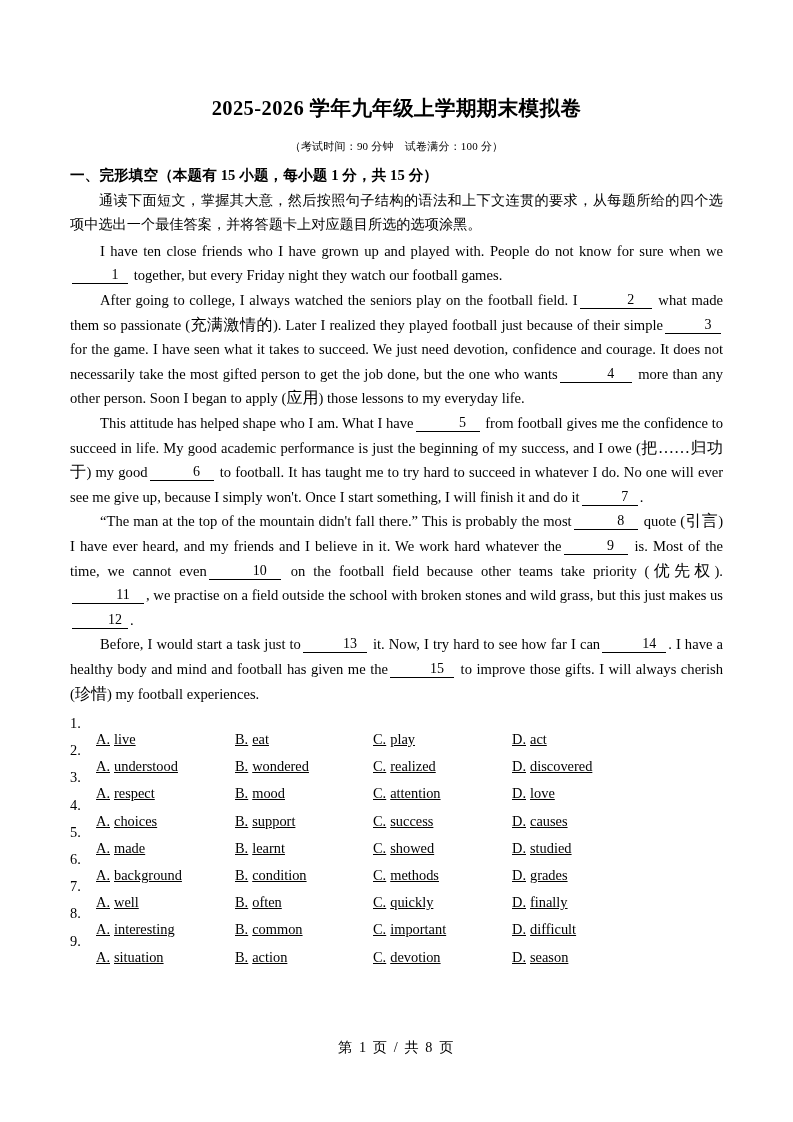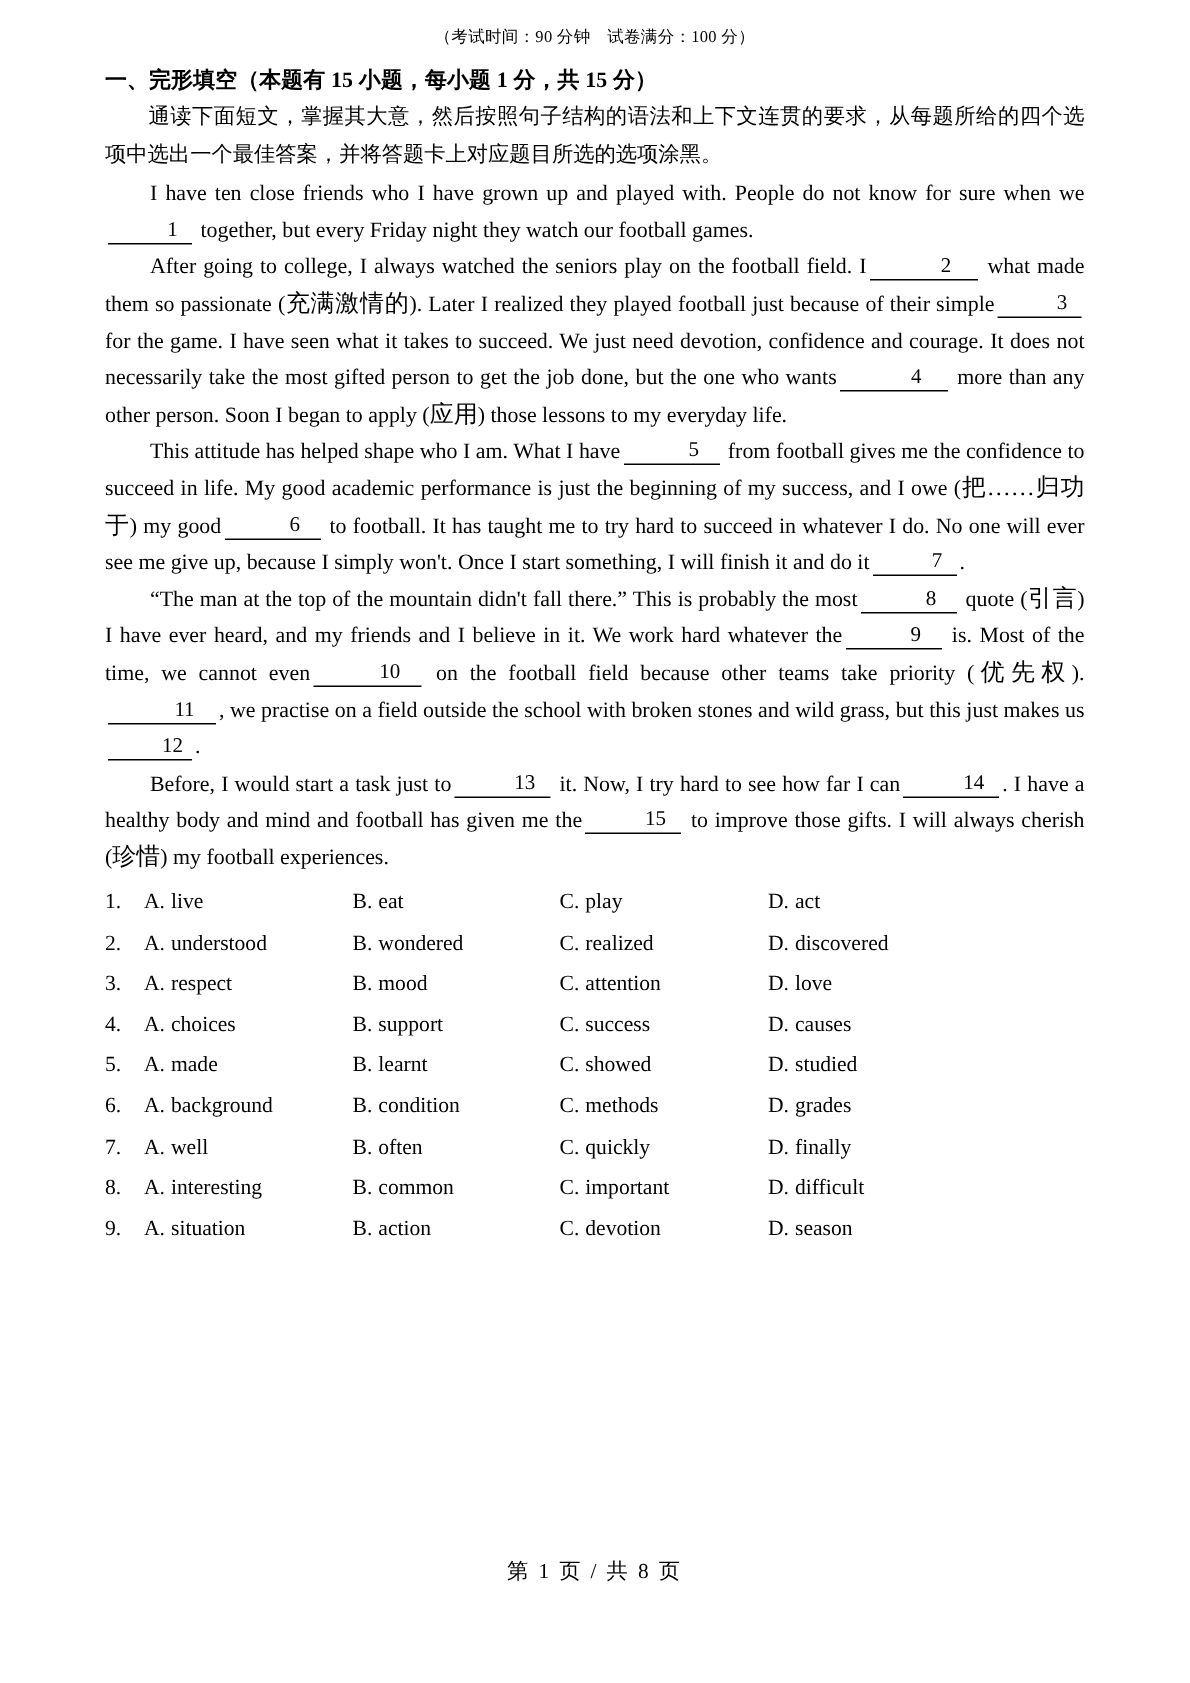--- a/index.html
+++ b/index.html
@@ -146,6 +146,7 @@
 
 <div class="page">
 
+  <div class="doc-title">2025-2026 学年九年级上学期期末模拟卷</div>
   <div class="exam-meta">（考试时间：90 分钟　试卷满分：100 分）</div>
 
   <div class="section-heading">一、完形填空（本题有 15 小题，每小题 1 分，共 15 分）</div>

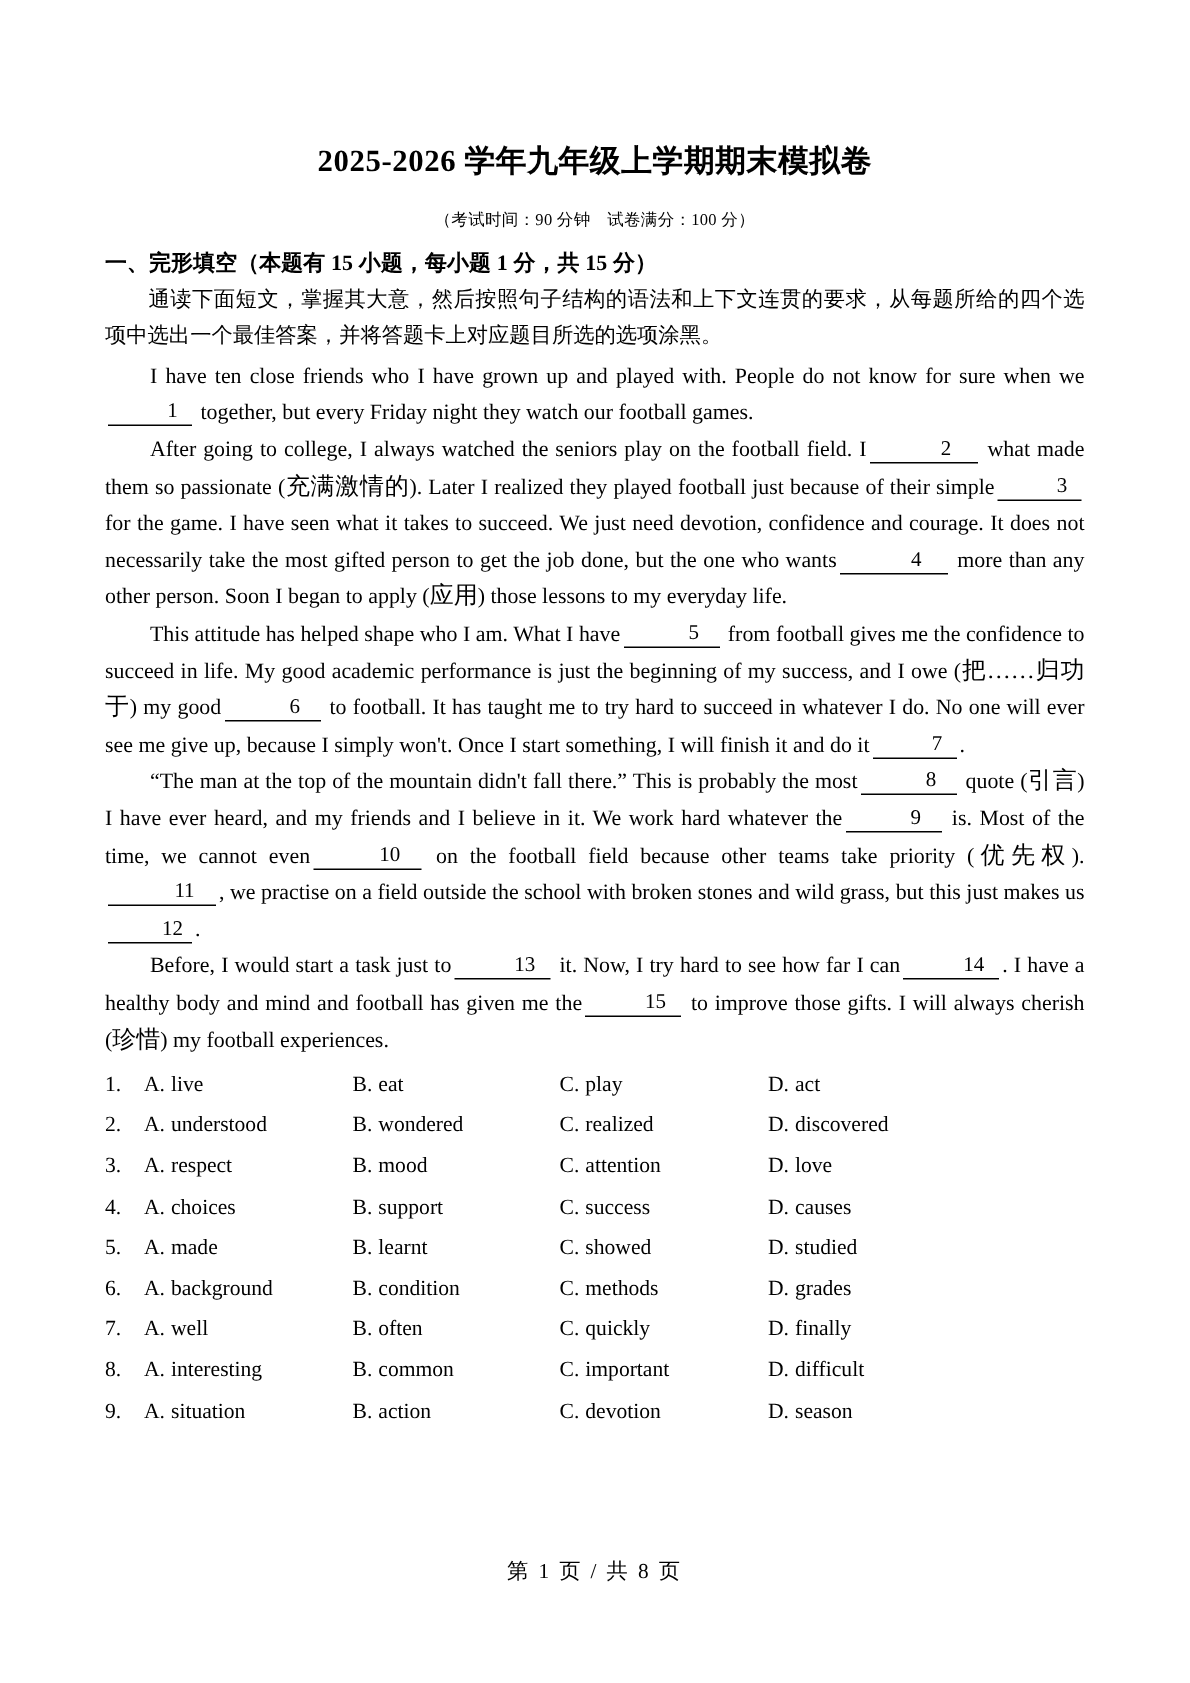--- a/index.html
+++ b/index.html
@@ -121,8 +121,9 @@
   }
   .opt-row .opt {
     position: absolute;
-    top: 0;
+    top: 16px;
     white-space: nowrap;
+    text-decoration: underline;
   }
   .opt-row .opt .lt { margin-right: 4px; }
   .opt-a { left: 26px; }

